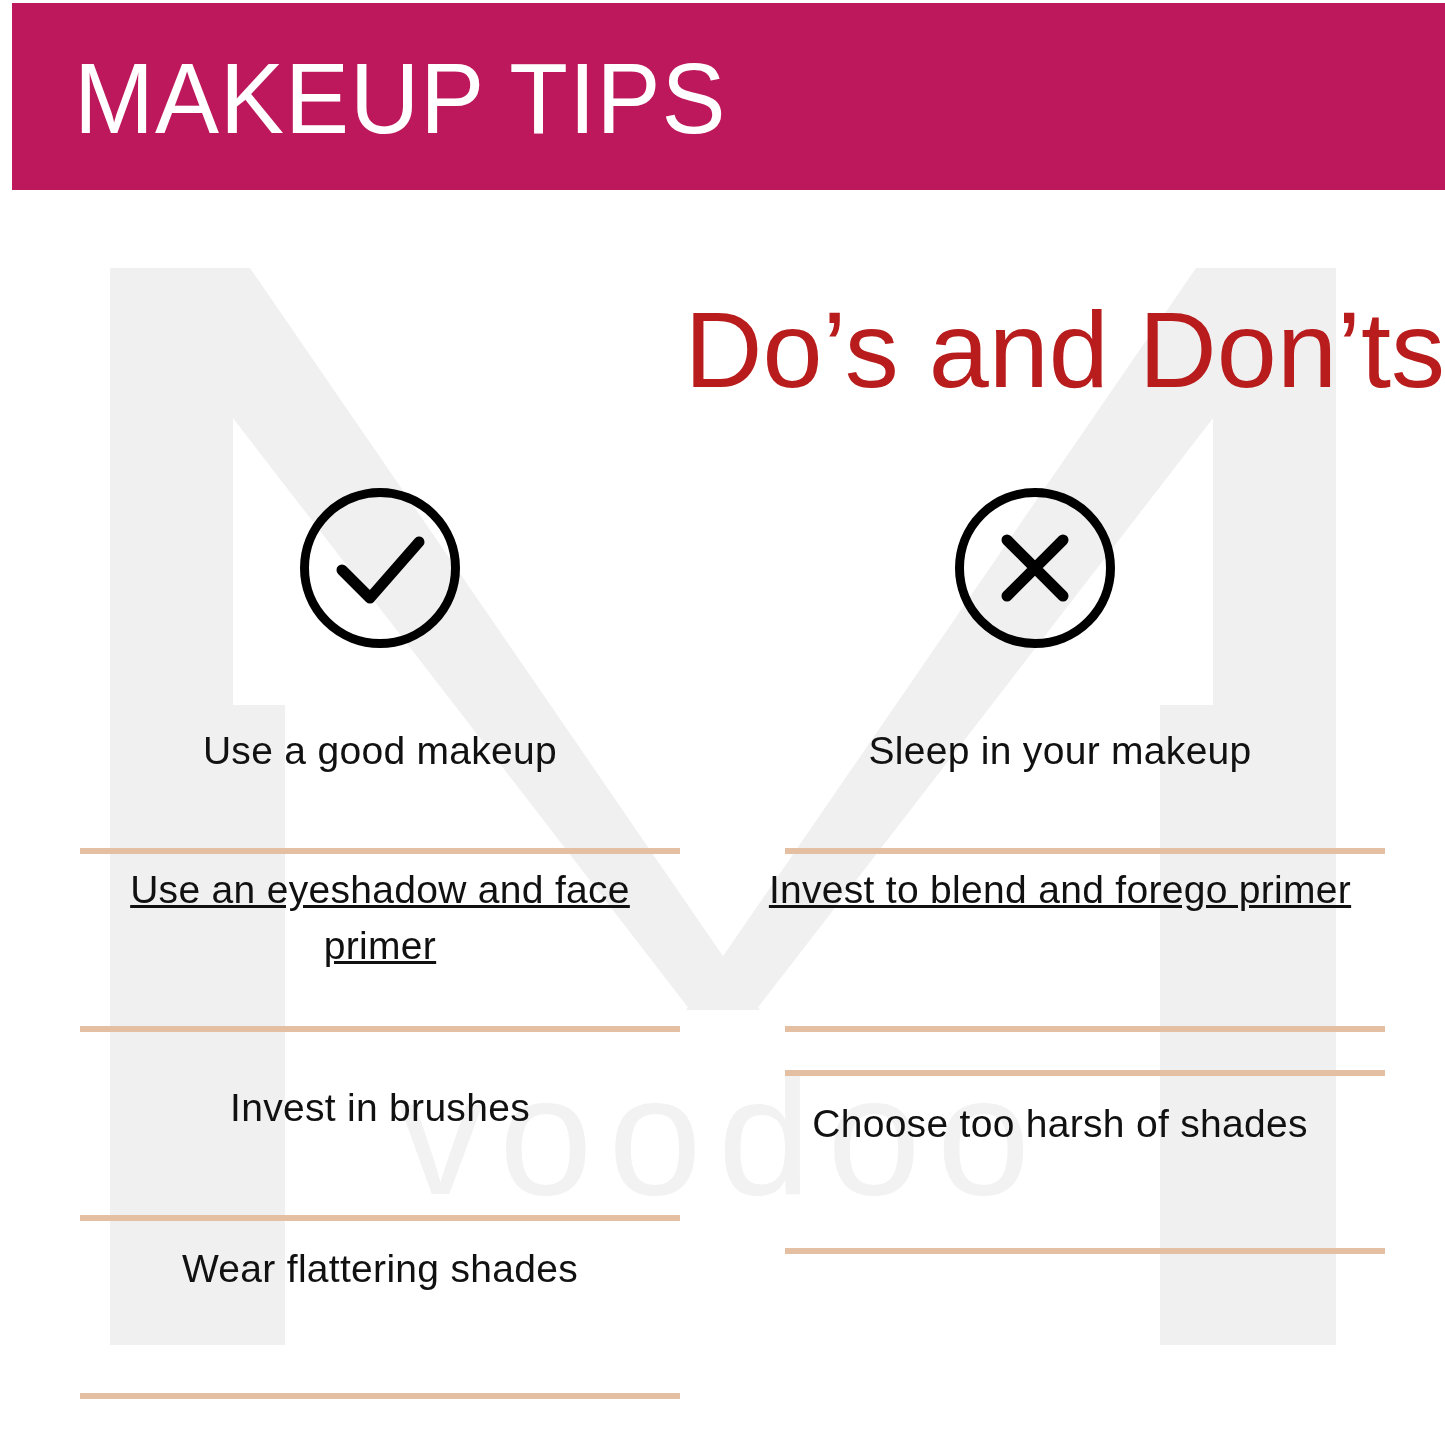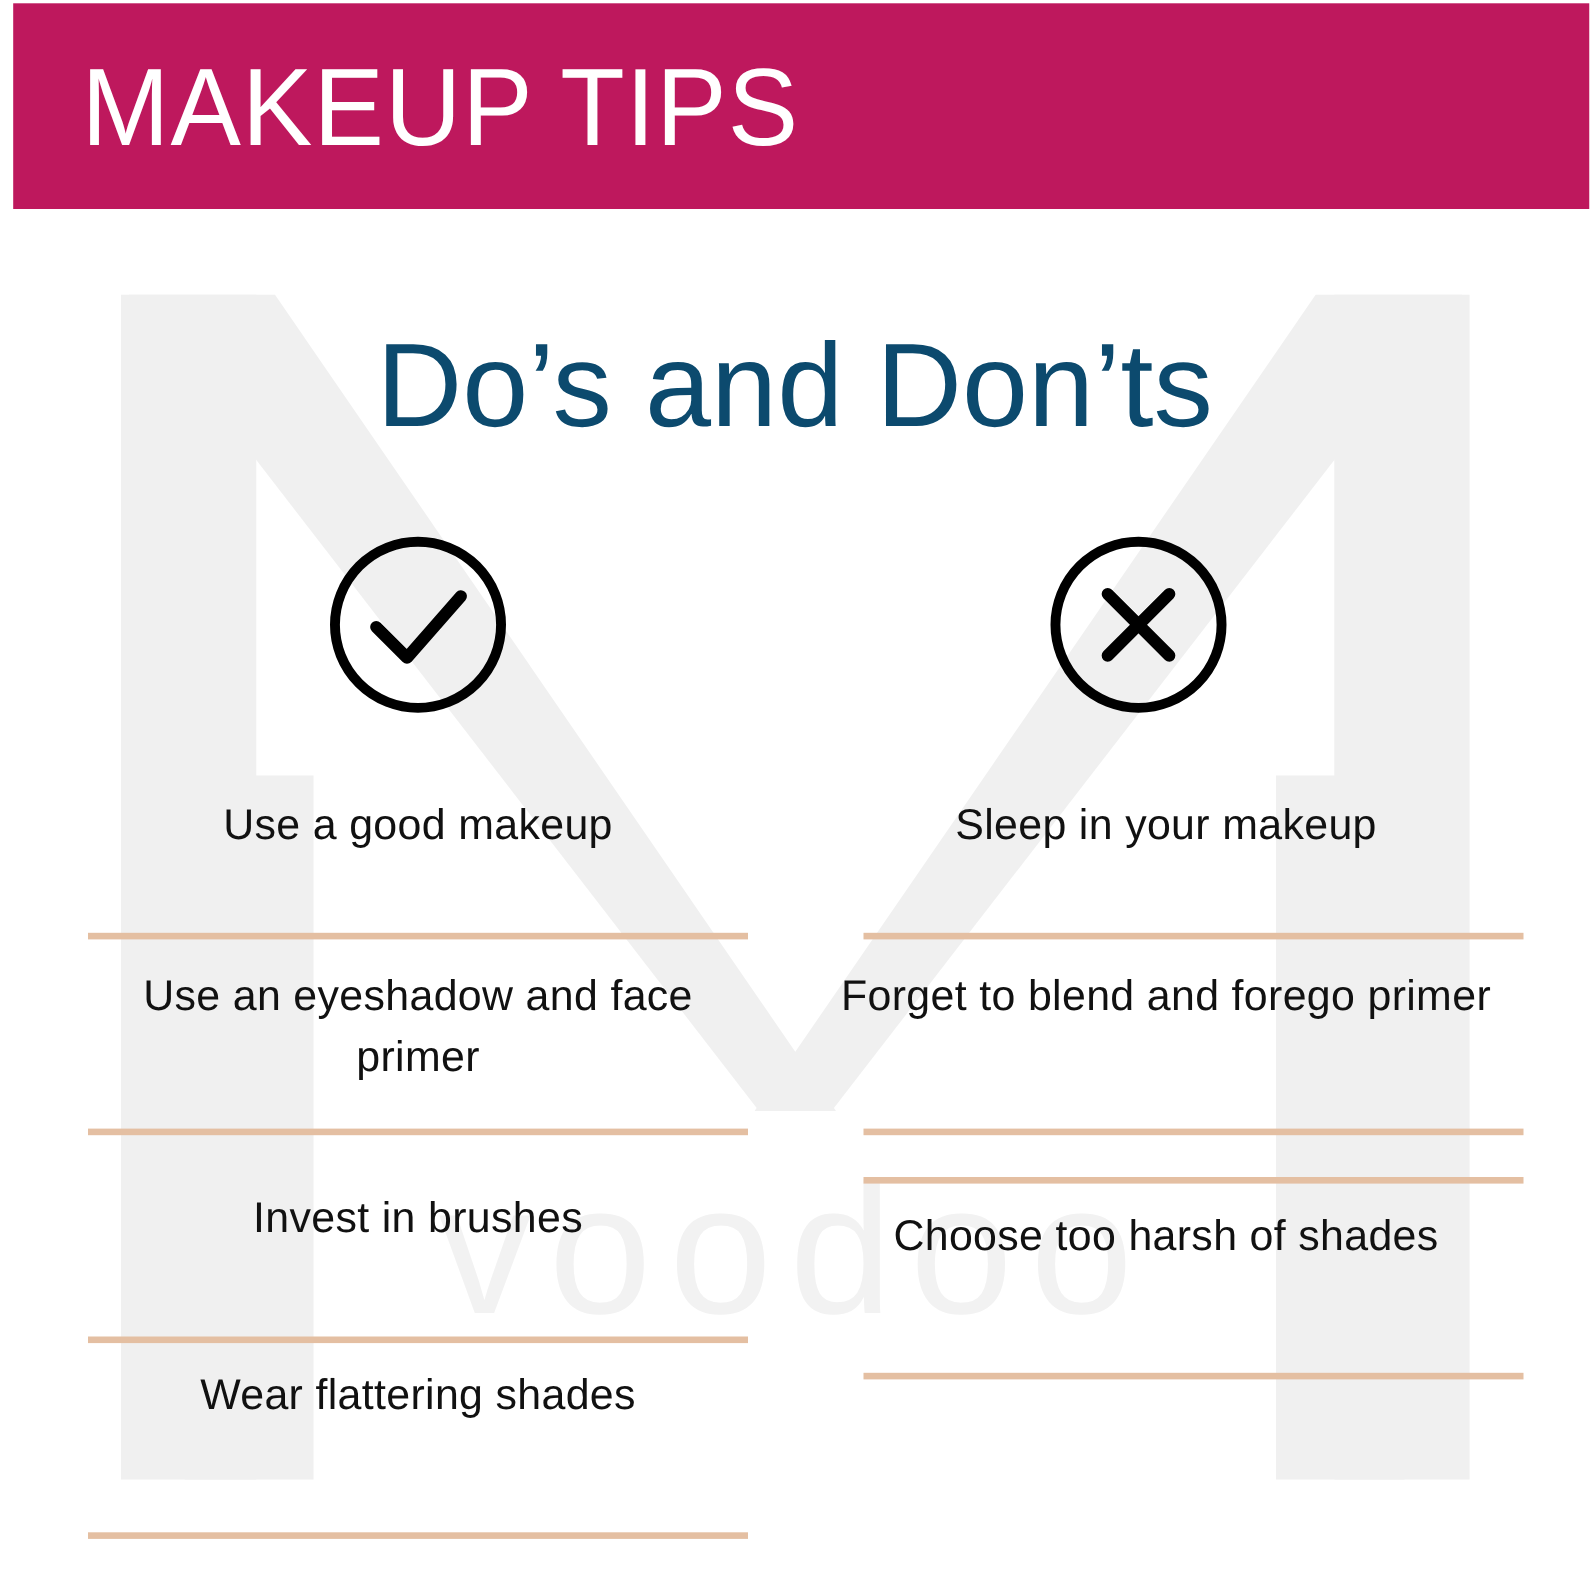--- a/index.html
+++ b/index.html
@@ -90,8 +90,8 @@
     left: 0;
     top: 100px;
     width: 1445px;
-    text-align: center;
-    color: #0c4a6e;
+    text-align: right;
+    color: #b91c1c;
     font-family: "Liberation Sans", sans-serif;
     font-size: 108px;
     font-weight: 300;

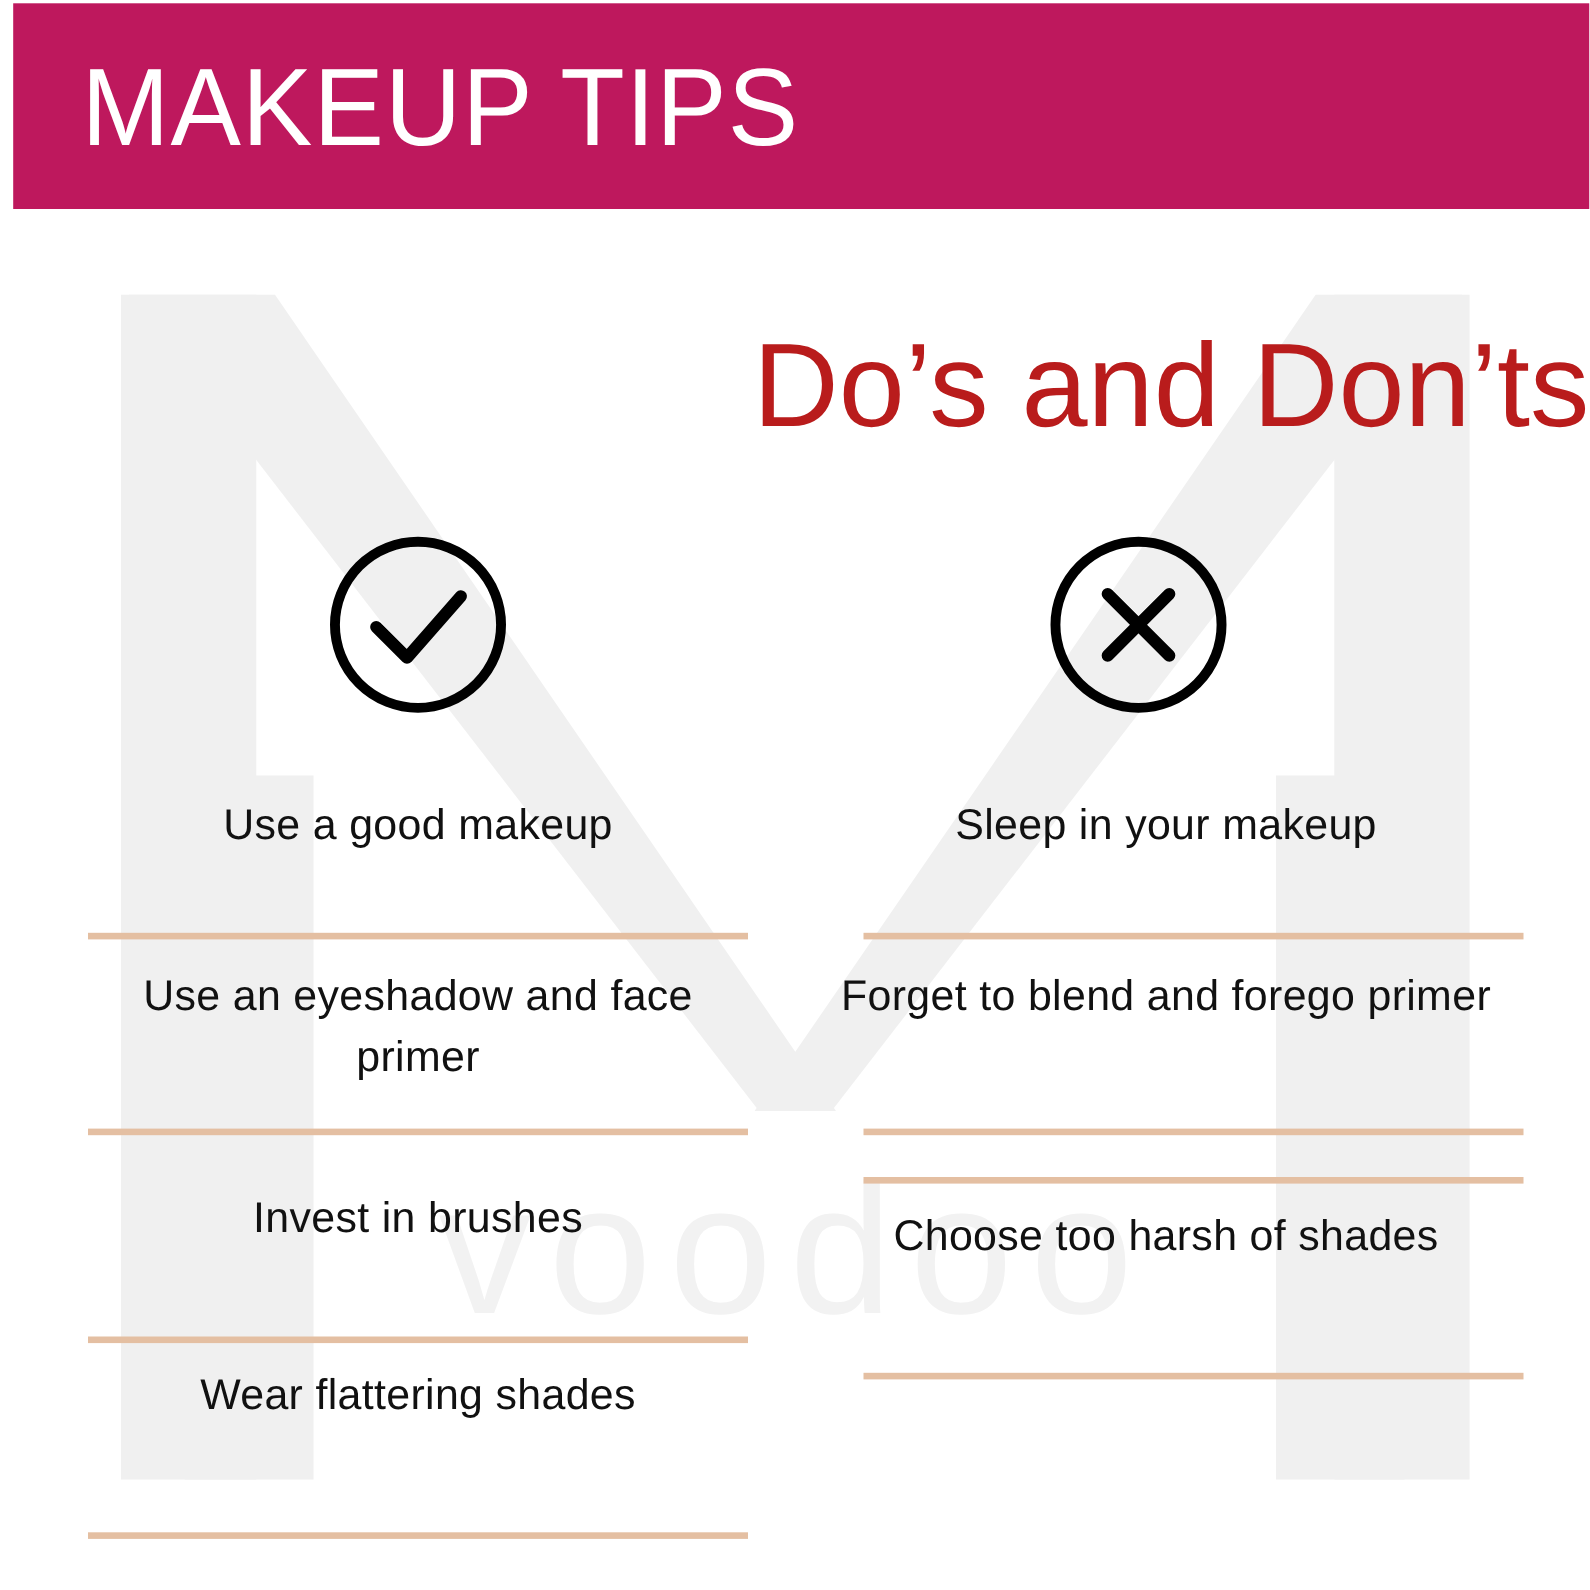--- a/index.html
+++ b/index.html
@@ -171,7 +171,7 @@
   .r4 { height: 150px; }
 
   .r1 .row-text { padding-top: 33px; }
-  .r2 .row-text { padding-top: 24px; }
+  .r2 .row-text { padding-top: 8px; text-decoration: underline; }
   .r3 .row-text { padding-top: 48px; }
   .r4 .row-text { padding-top: 20px; }
 

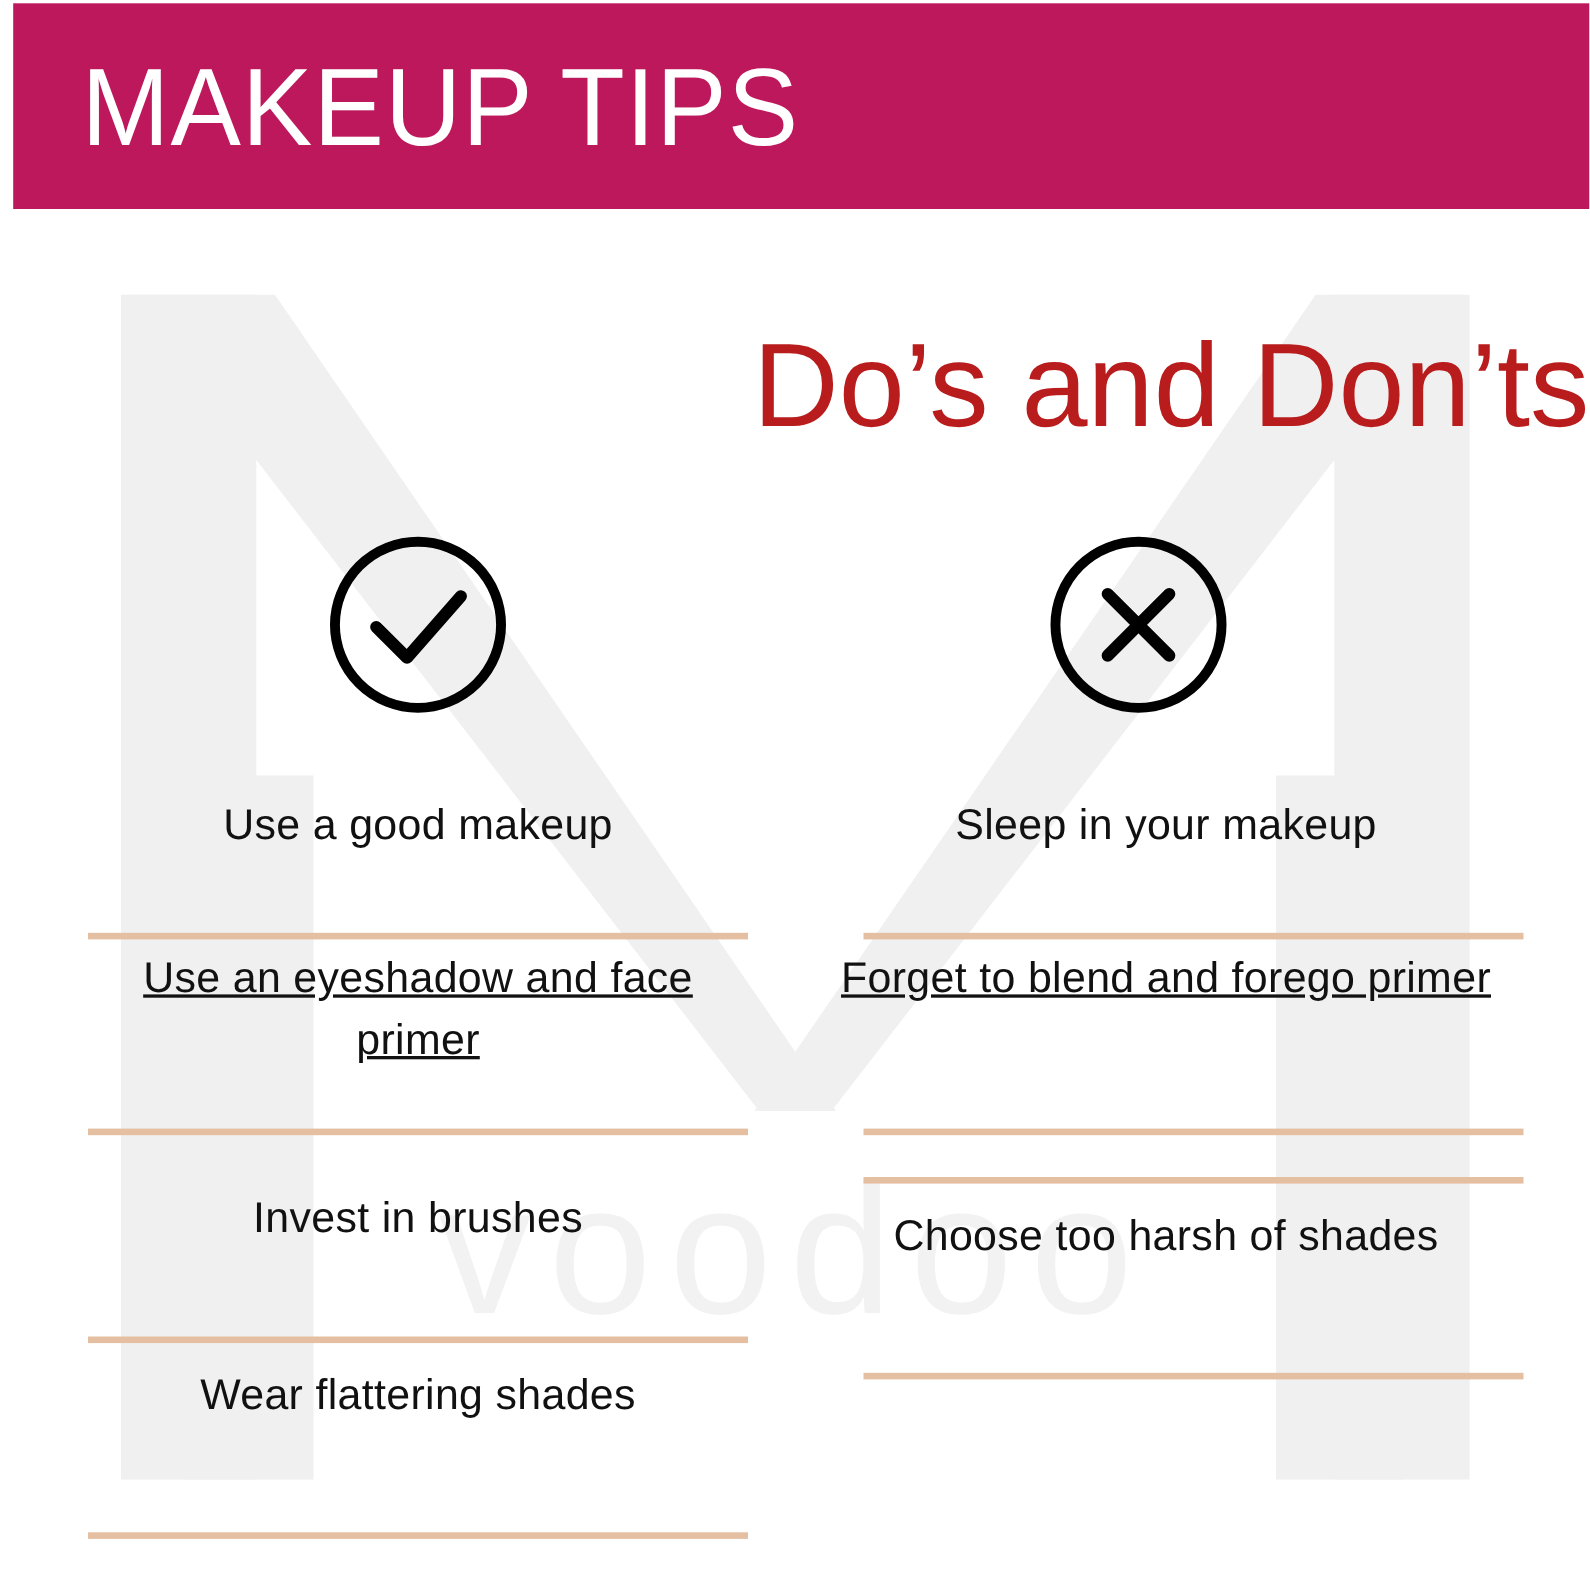--- a/index.html
+++ b/index.html
@@ -262,7 +262,7 @@
           <div class="row-rule wide"></div>
 
           <div class="row r2">
-            <div class="row-text">Forget to blend and forego primer</div>
+            <div class="row-text">Invest to blend and forego primer</div>
           </div>
           <div class="gap-b"></div>
           <div class="row-rule wide"></div>

